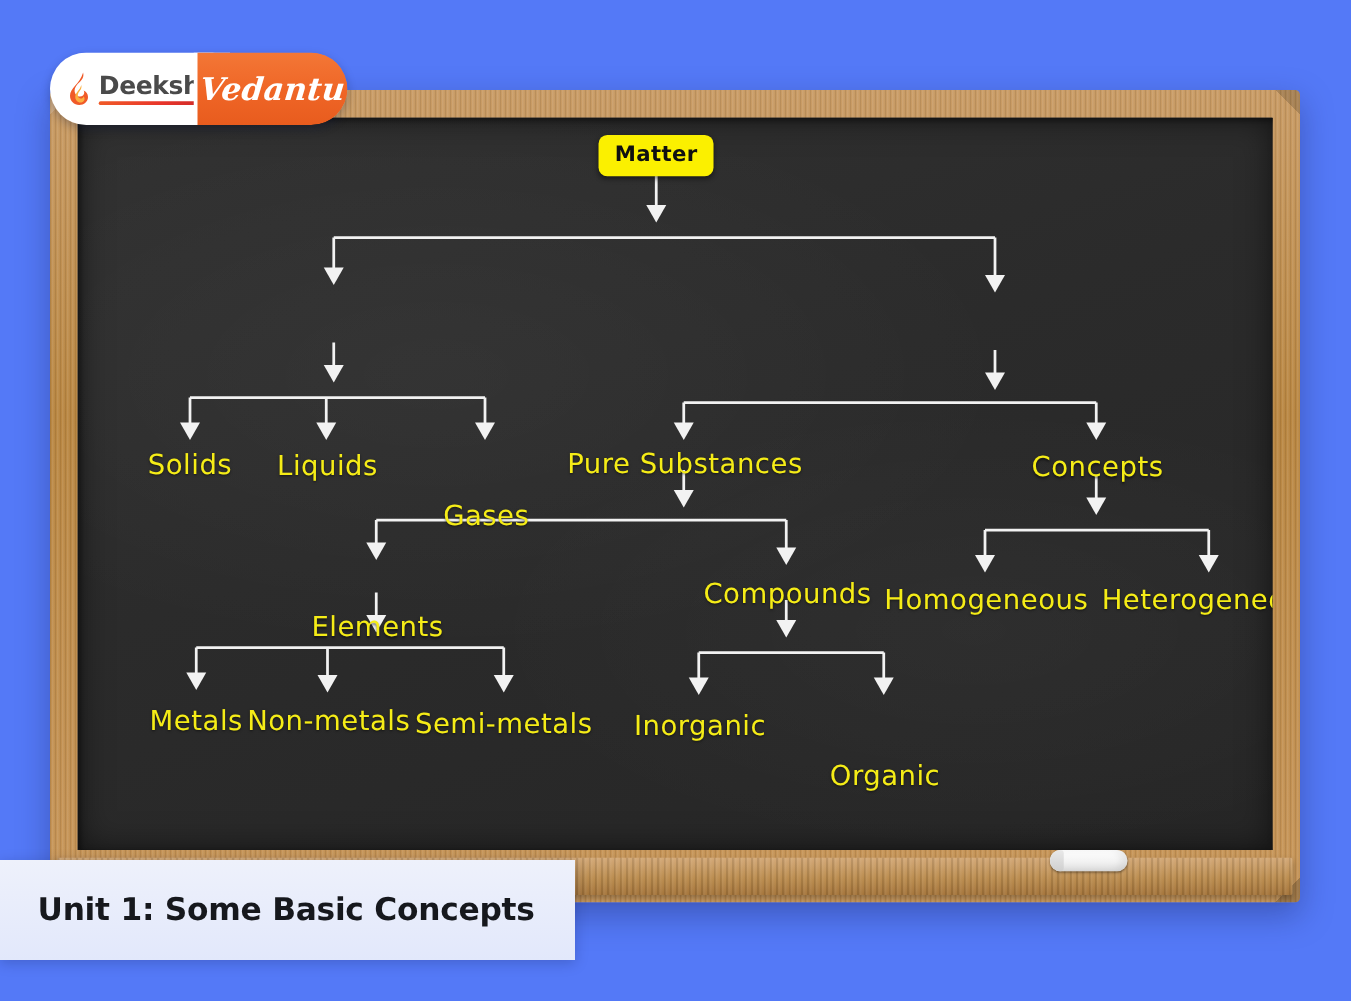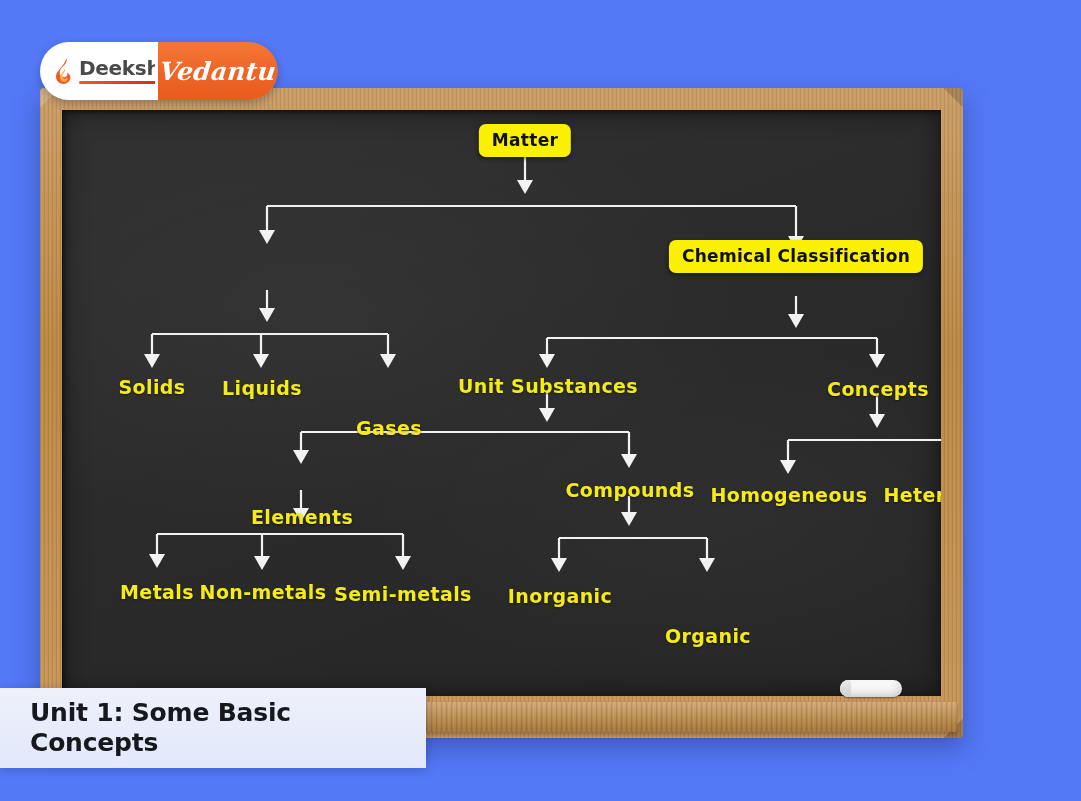--- a/index.html
+++ b/index.html
@@ -15,8 +15,8 @@
   
   .board-frame{
     position:absolute;
-    left:40px; top:88px;
-    width:923px; height:650px;
+    left:40px; top:72px;
+    width:1000px; height:650px;
     background:
       repeating-linear-gradient(90deg,
         rgba(0,0,0,.12) 0px, rgba(0,0,0,0) 1px, rgba(255,255,255,.10) 2px, rgba(0,0,0,0) 4px),

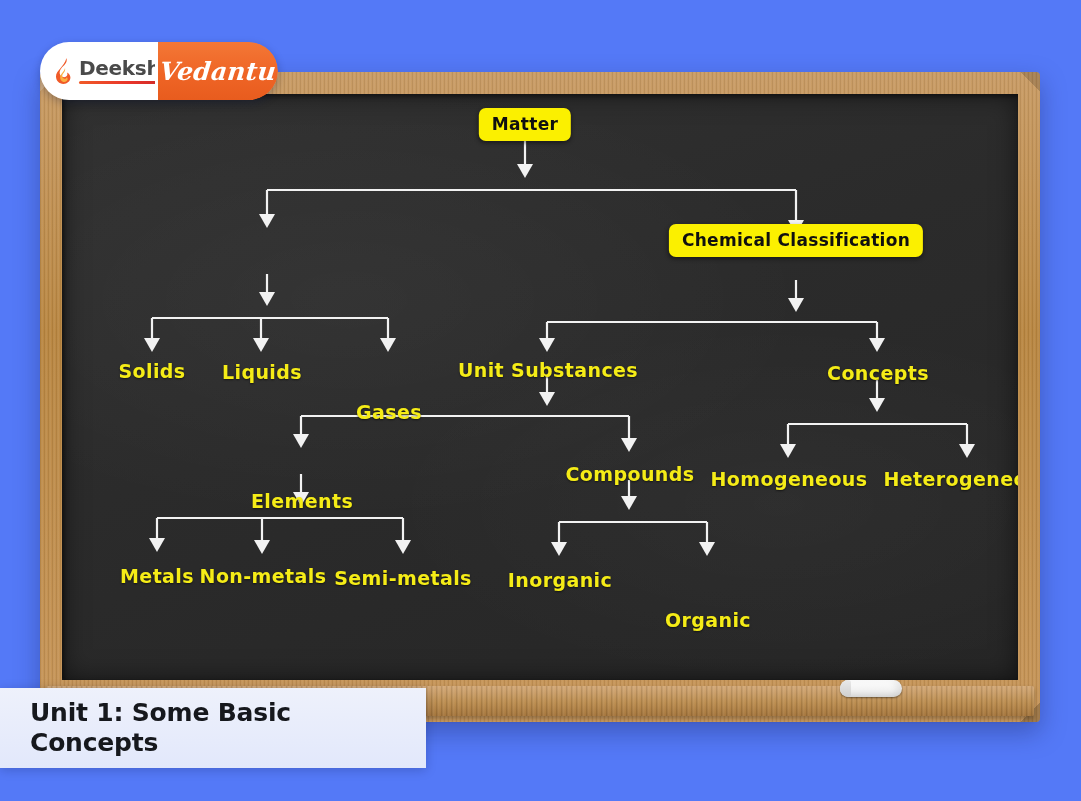--- a/index.html
+++ b/index.html
@@ -231,7 +231,6 @@
         <div class="node boxed" style="left:463px;top:14px;">Matter</div>
 
 
-        <div class="node boxed" style="left:734px;top:130px;">Chemical Classification</div>
 
         <div class="node plain" style="left:90px;top:266px;">Solids</div>
         <div class="node plain" style="left:200px;top:267px;">Liquids</div>

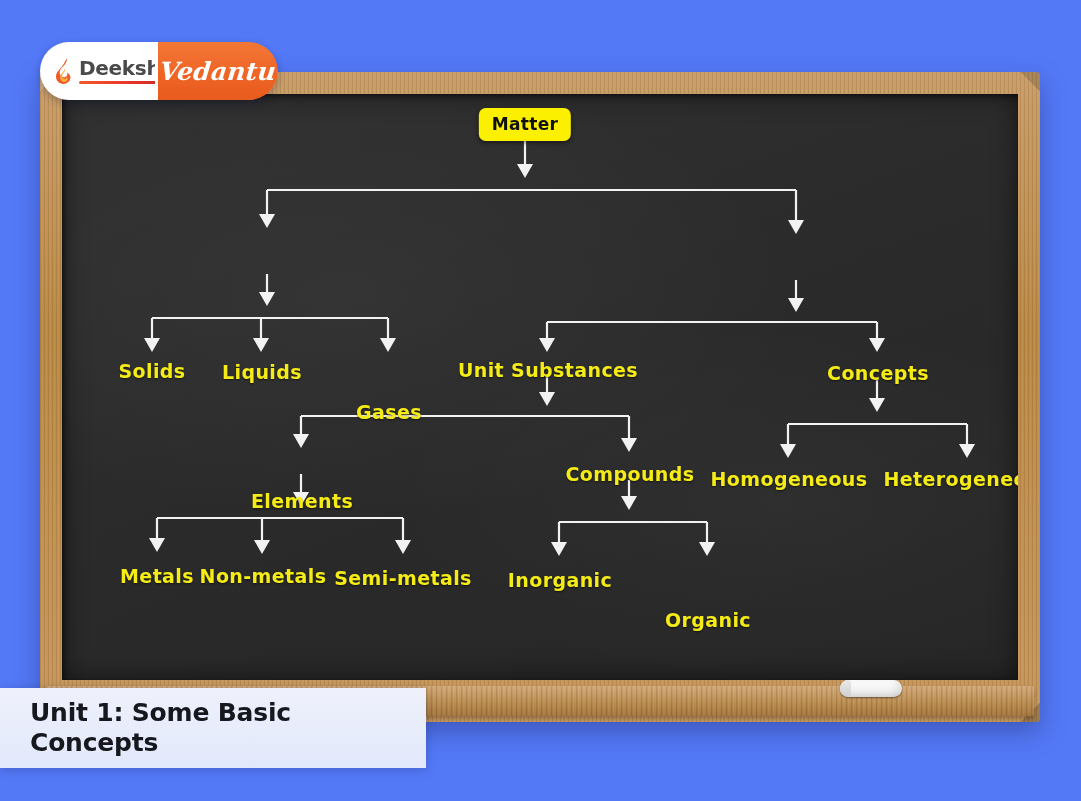--- a/index.html
+++ b/index.html
@@ -134,8 +134,8 @@
   }
   .node.plain{
     color:#f5ec17;
-    font-size:19px;
-    font-weight:700;
+    font-size:22px;
+    font-weight:400;
     letter-spacing:.4px;
     text-shadow:0 1px 2px rgba(0,0,0,.55);
   }

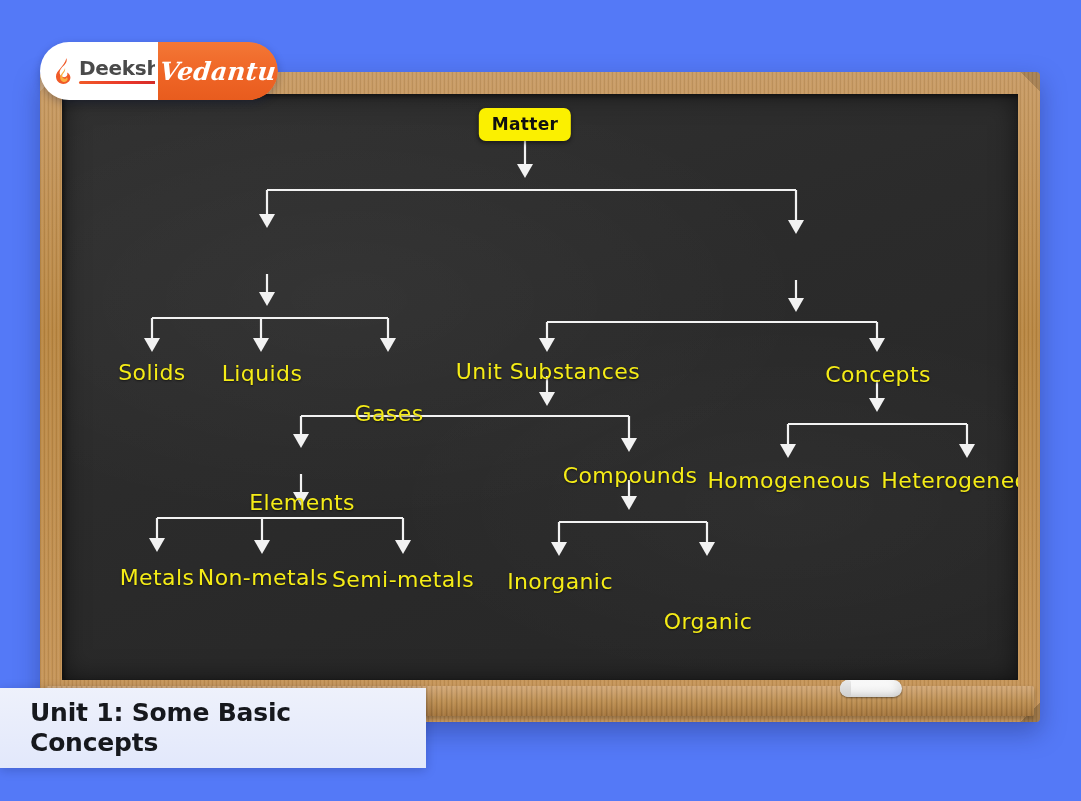--- a/index.html
+++ b/index.html
@@ -235,7 +235,7 @@
         <div class="node plain" style="left:90px;top:266px;">Solids</div>
         <div class="node plain" style="left:200px;top:267px;">Liquids</div>
         <div class="node plain" style="left:327px;top:268px;margin-top:39px;">Gases</div>
-        <div class="node plain" style="left:486px;top:265px;">Unit Substances</div>
+        <div class="node plain" style="left:486px;top:265px;">Pure Substances</div>
         <div class="node plain" style="left:816px;top:268px;">Concepts</div>
 
         <div class="node plain" style="left:240px;top:364px;margin-top:32px;">Elements</div>

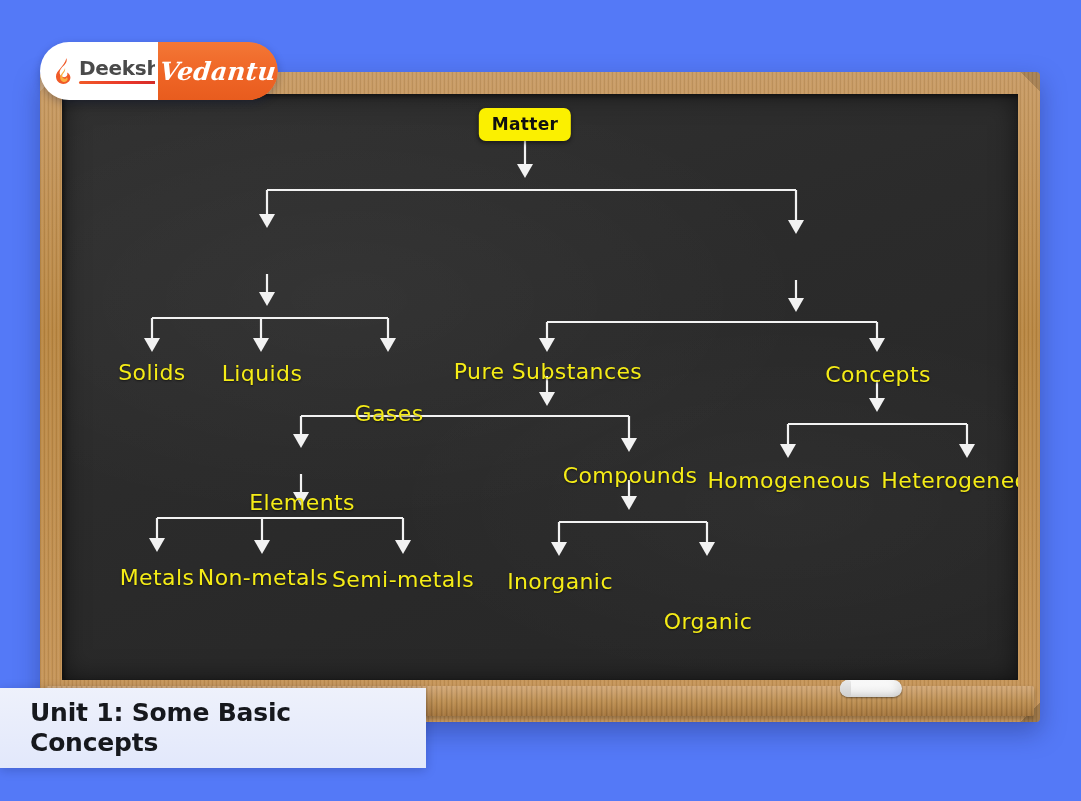--- a/index.html
+++ b/index.html
@@ -142,7 +142,7 @@
 
   
   .caption{
-    position:absolute;left:0;top:688px;width:426px;height:80px;
+    position:absolute;left:0;top:688px;width:460px;height:80px;
     background:linear-gradient(180deg,#eef1fb 0%, #e2e8fb 100%);
     display:flex;align-items:center;
     box-shadow:0 2px 10px rgba(10,20,60,.22);

